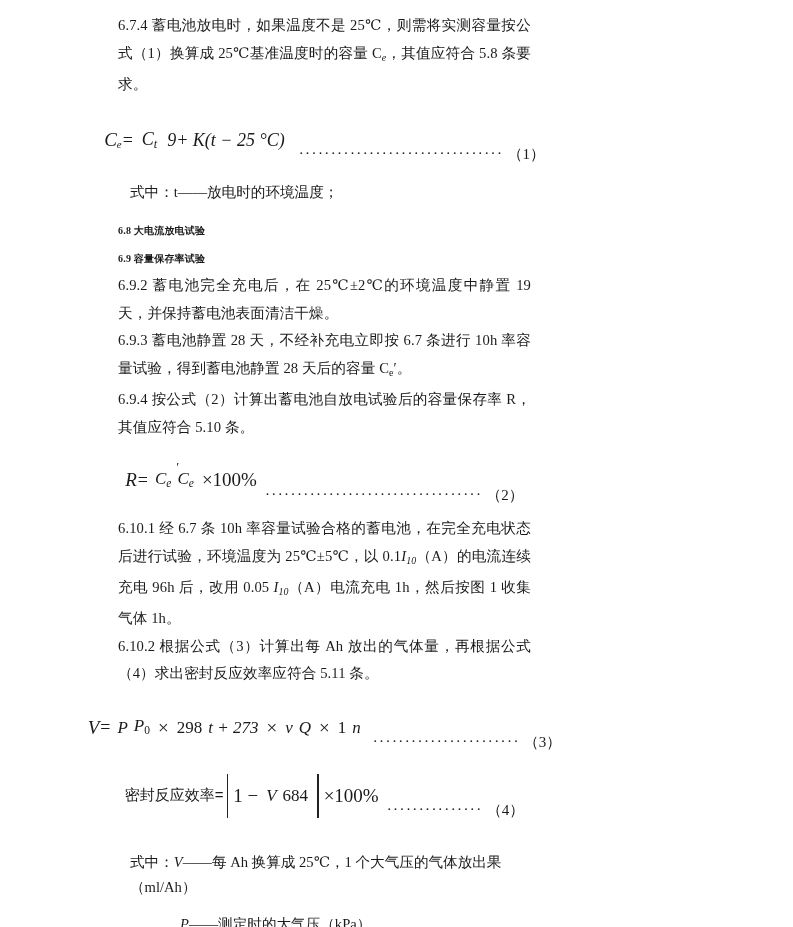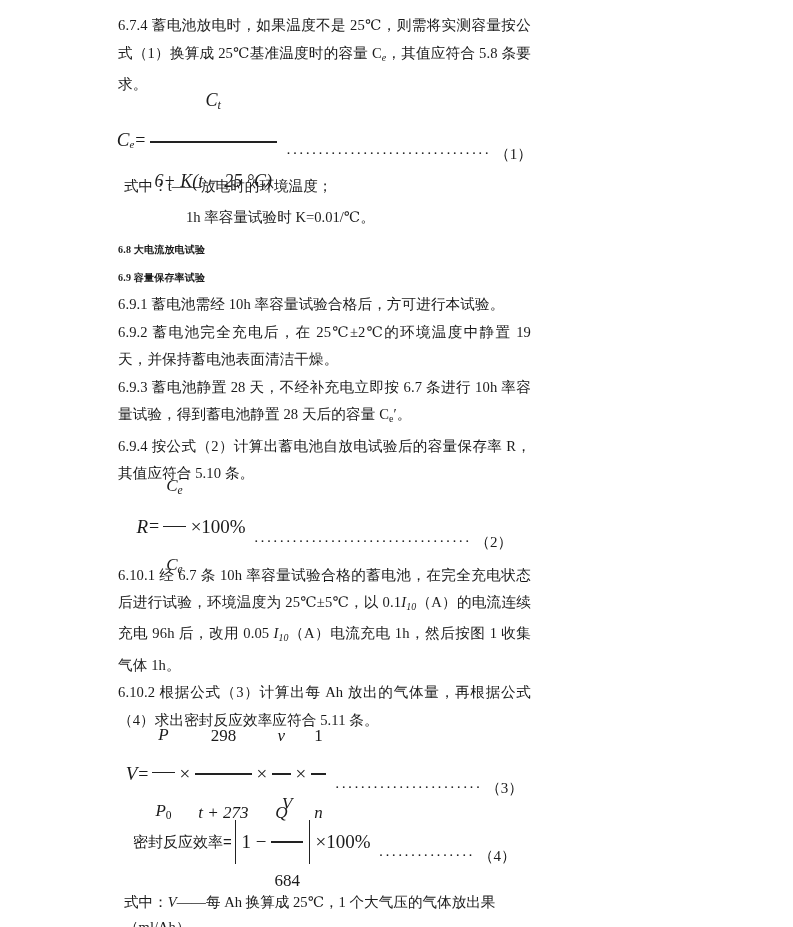--- a/index.html
+++ b/index.html
@@ -81,12 +81,11 @@
   }
   .frac {
     display: inline-flex;
-    flex-direction: column;
+    flex-direction: row;
     align-items: center;
     vertical-align: middle;
     margin: 0 3px;
     line-height: 1.12;
-    gap: 28px;
   }
   .frac .num-part,
   .frac .den-part {

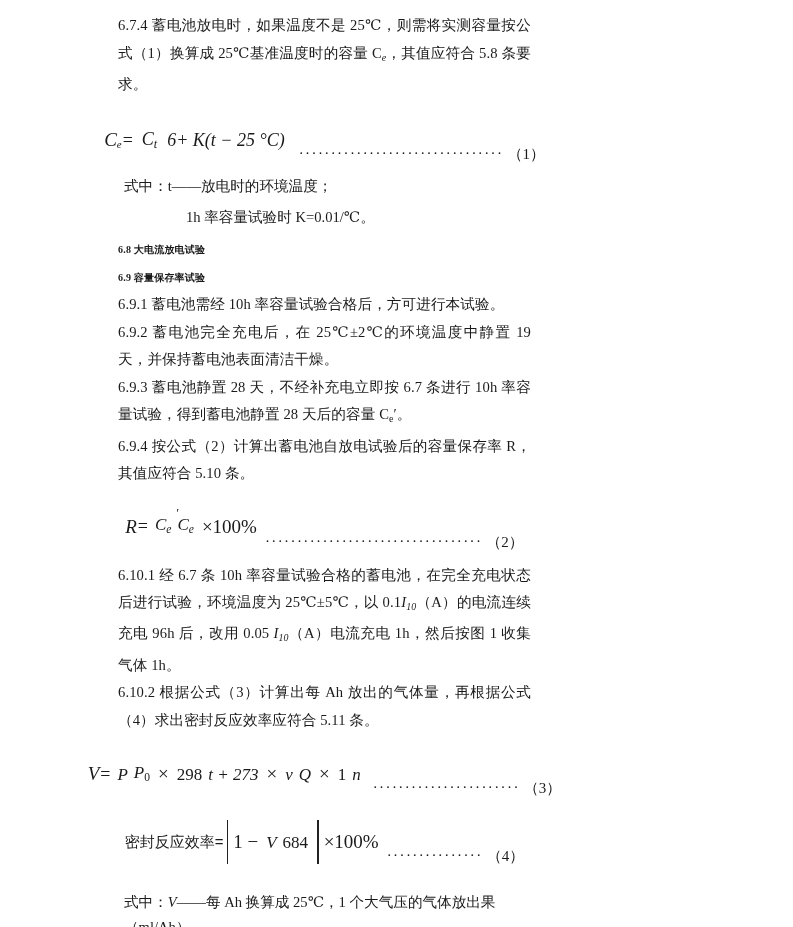--- a/index.html
+++ b/index.html
@@ -163,7 +163,7 @@
     <span class="frac">
       <span class="num-part"><i class="it">C</i><i class="it"><sub>t</sub></i></span>
       <span class="bar"></span>
-      <span class="den-part it">6+ K(t − 25 °C)</span>
+      <span class="den-part it">9+ K(t − 25 °C)</span>
     </span>
     <span class="dots">································</span>
     <span class="tag">（1）</span>

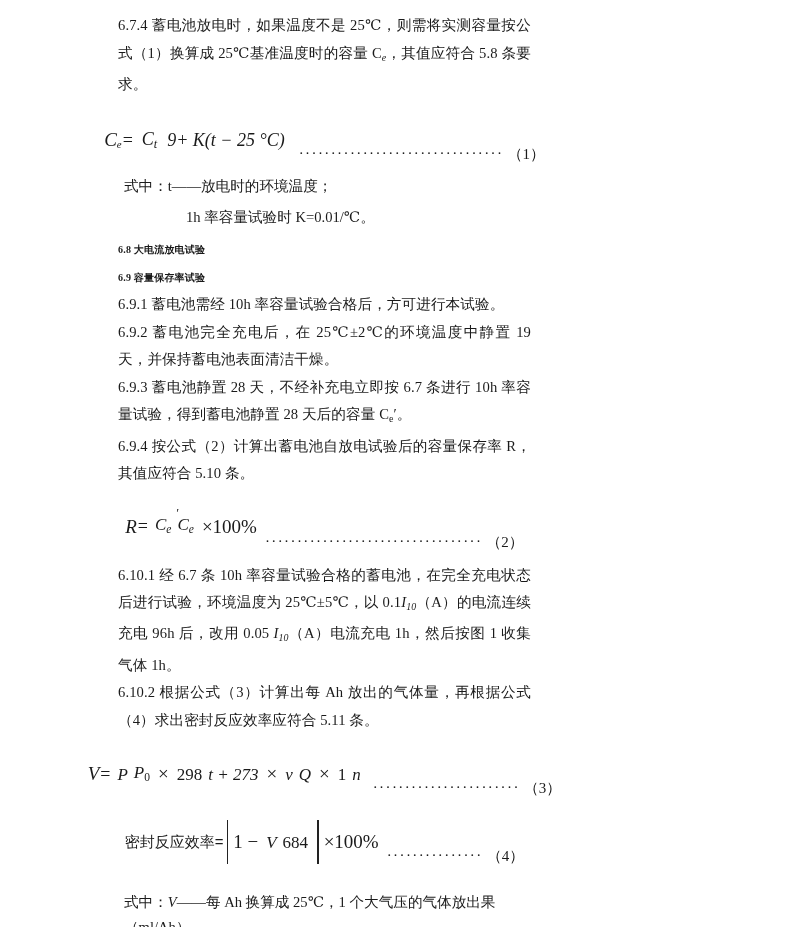--- a/index.html
+++ b/index.html
@@ -42,7 +42,7 @@
   .hang {
     font-size: 14.6px;
     line-height: 25px;
-    margin: 6px;
+    margin: 12px;
   }
   .hang.lvl1 { padding-left: 34px; }
   .hang.lvl2 { padding-left: 62px; }

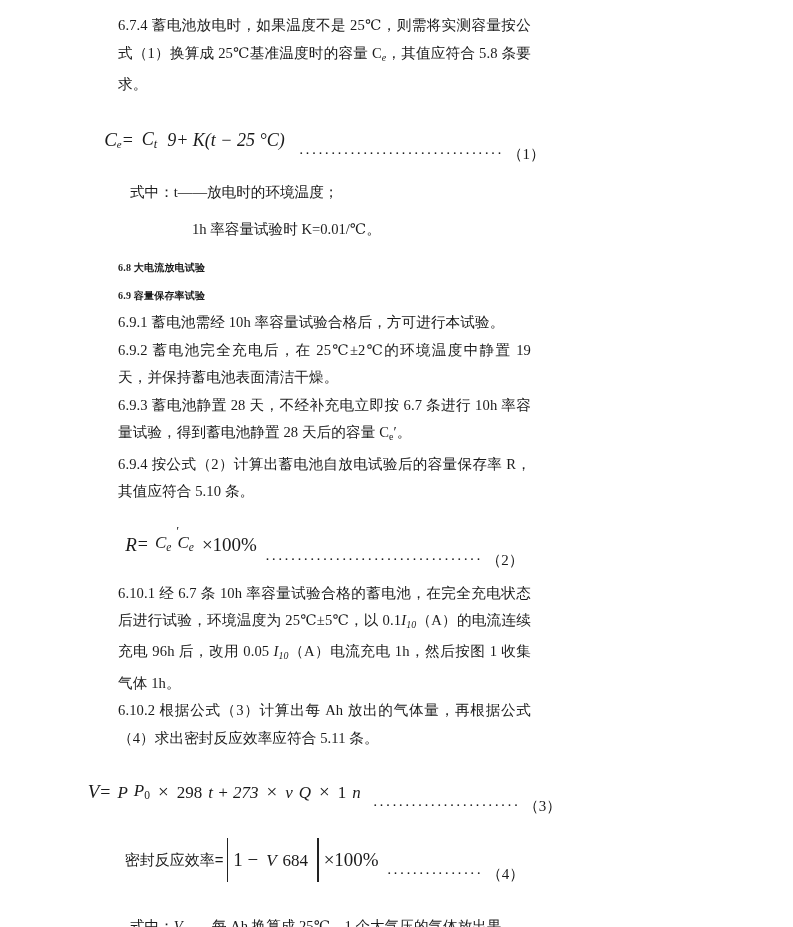--- a/index.html
+++ b/index.html
@@ -170,7 +170,6 @@
   </div>
 
   <p class="hang">式中：t——放电时的环境温度；</p>
-  <p class="hang lvl2">1h 率容量试验时 K=0.01/℃。</p>
 
   <p class="heading">6.8 大电流放电试验</p>
 

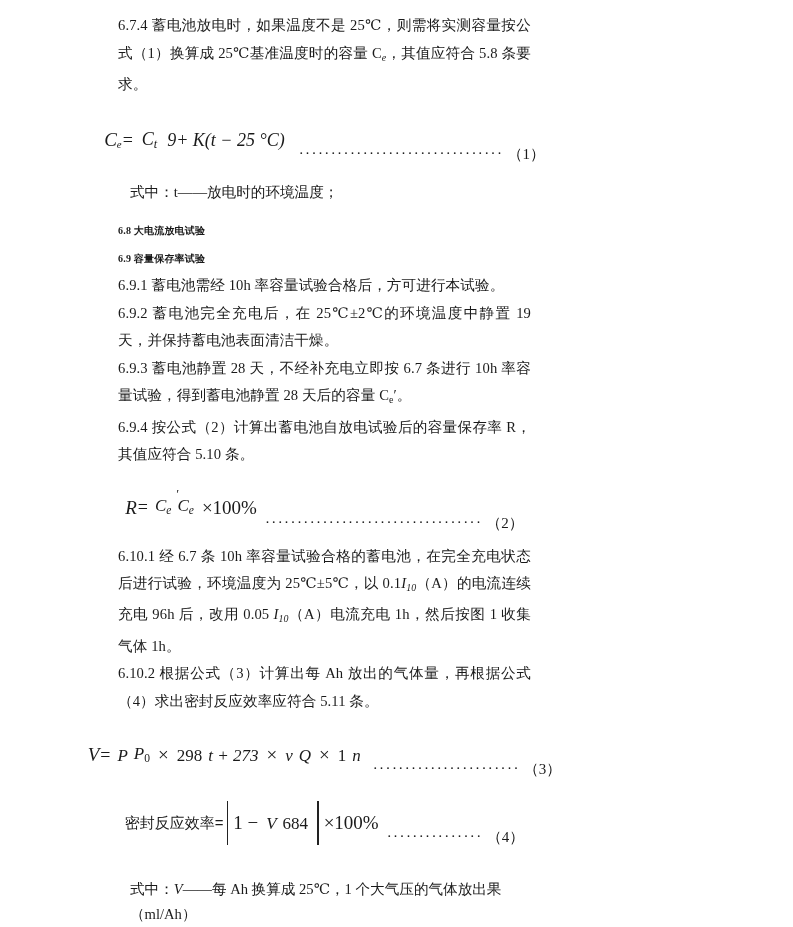--- a/index.html
+++ b/index.html
@@ -174,7 +174,6 @@
   <p class="heading">6.8 大电流放电试验</p>
 
   <p class="heading">6.9 容量保存率试验</p>
-  <p class="para">6.9.1 蓄电池需经 10h 率容量试验合格后，方可进行本试验。</p>
   <p class="para">6.9.2 蓄电池完全充电后，在 25℃±2℃的环境温度中静置 19 天，并保持蓄电池表面清洁干燥。</p>
   <p class="para"><span>6.9.3 蓄电池静置 28 天，不经补充电立即按 6.7 条进行 10h 率容量试验，得到蓄电池静置 28 天后的容量 C</span><sub>e</sub><span>′。</span></p>
   <p class="para">6.9.4 按公式（2）计算出蓄电池自放电试验后的容量保存率 R，其值应符合 5.10 条。</p>

